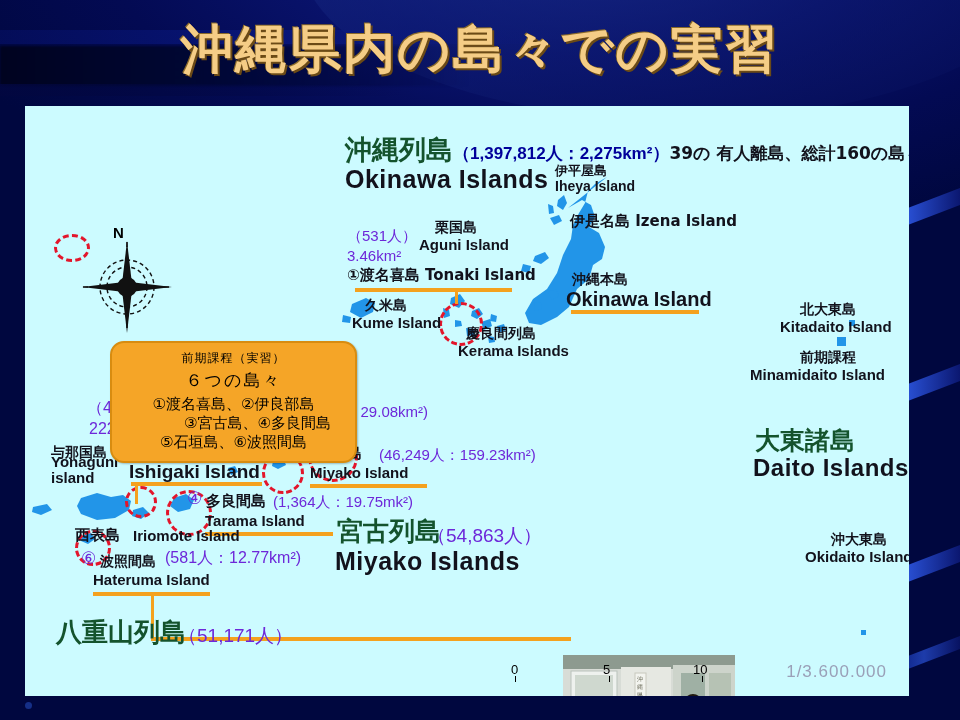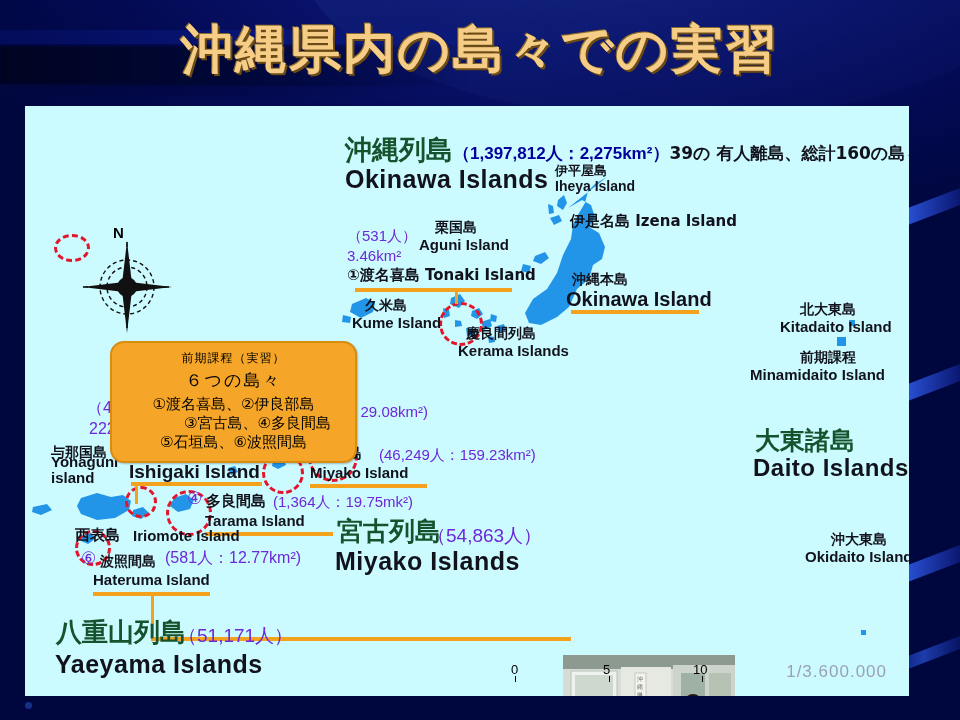--- a/index.html
+++ b/index.html
@@ -282,7 +282,6 @@
 
   <div class="lbl region-en" style="left:310px;top:442px;font-size:25px;">Miyako Islands</div>
   <div class="lbl red" style="left:153px;top:520px;font-size:19px;">（51,171人）</div>
-  <div class="lbl region-en" style="left:30px;top:545px;font-size:25px;">Yaeyama Islands</div>
 
   <div id="orange-box">
     <div class="ob-l1">前期課程（実習）</div>

